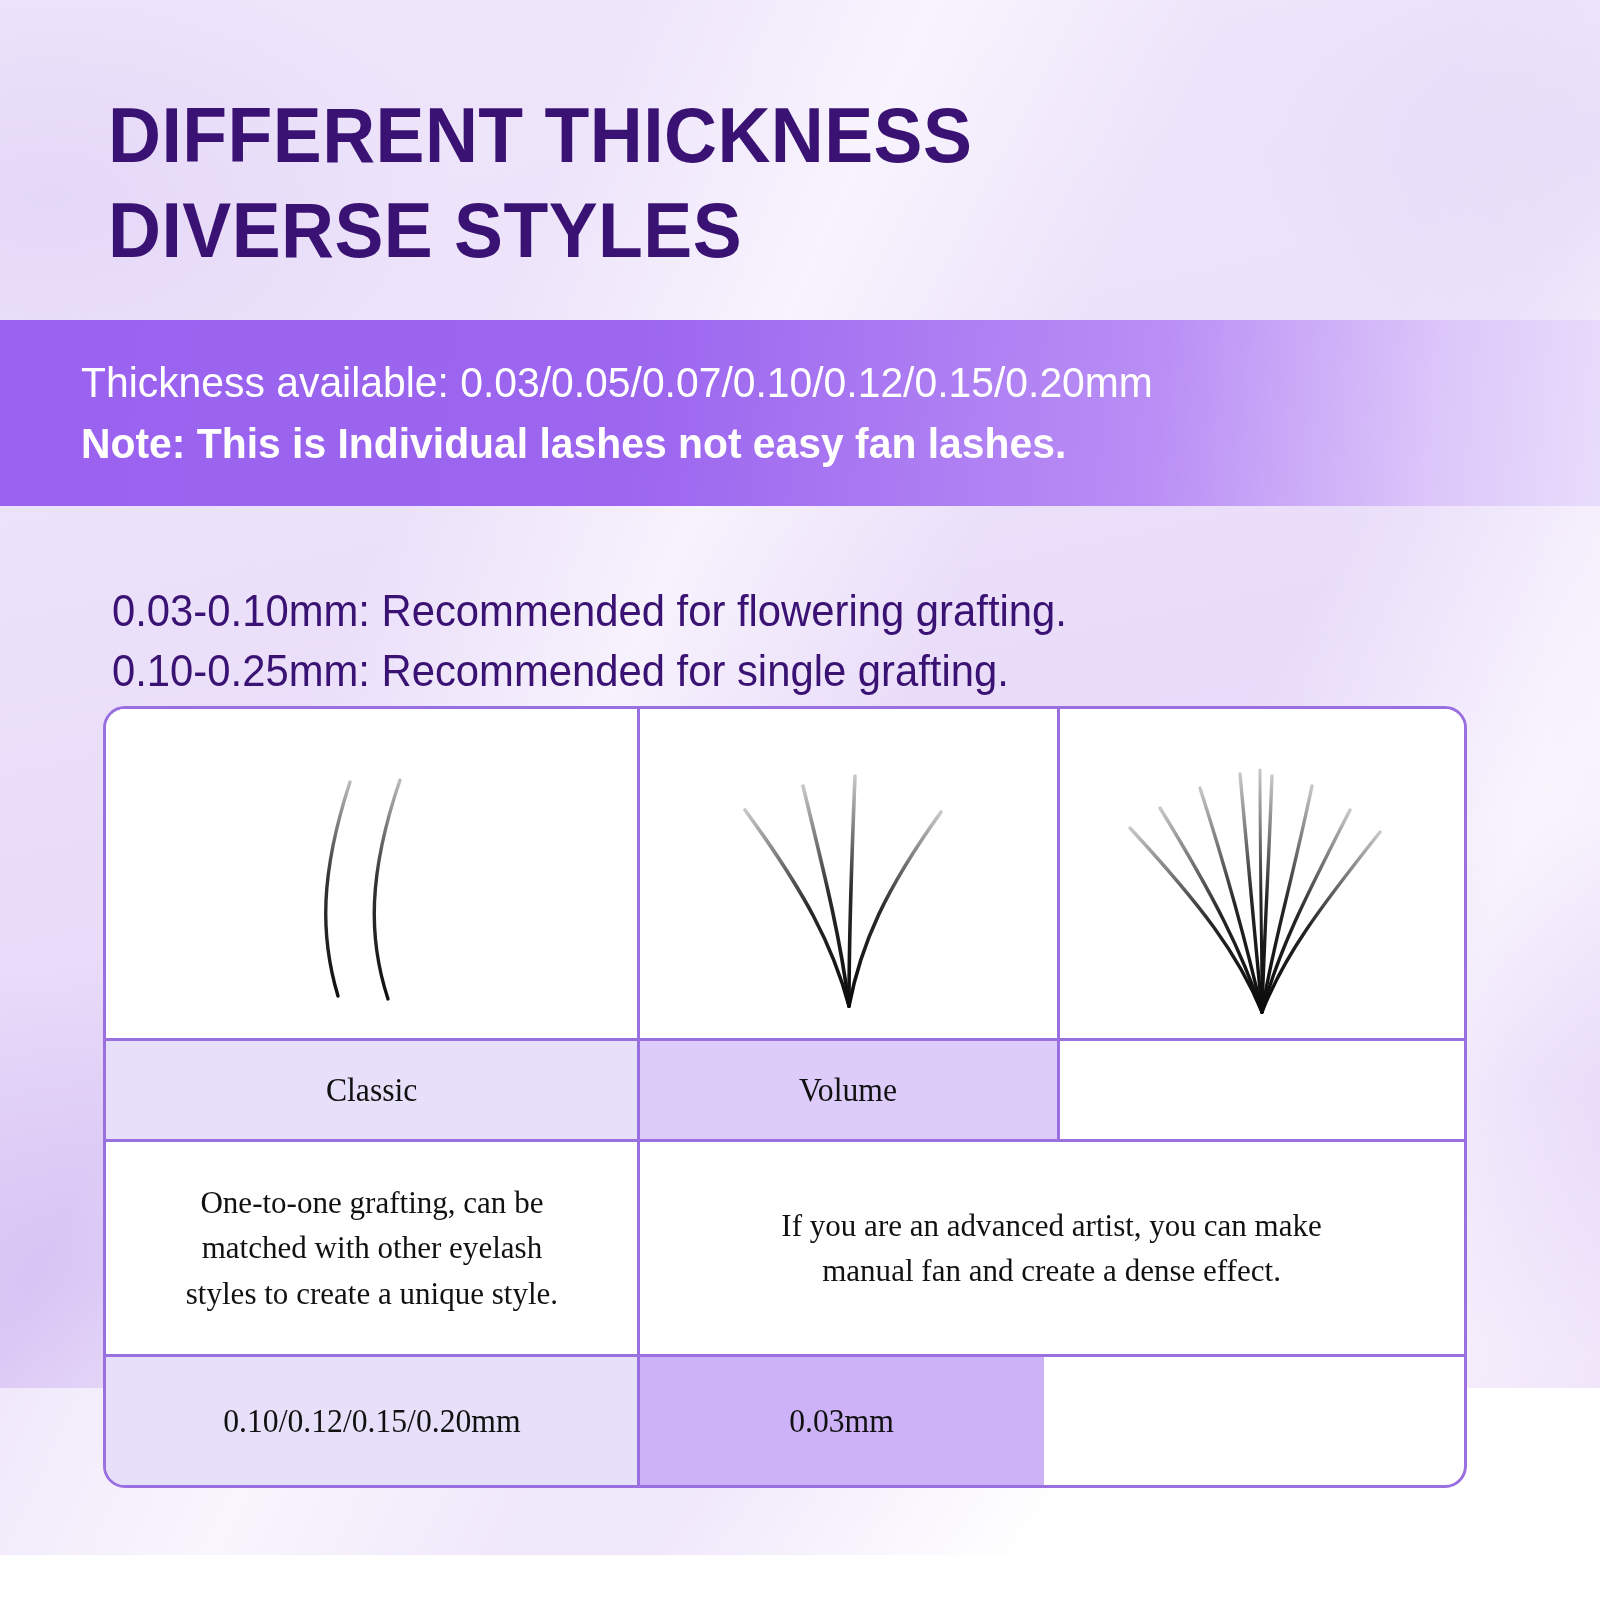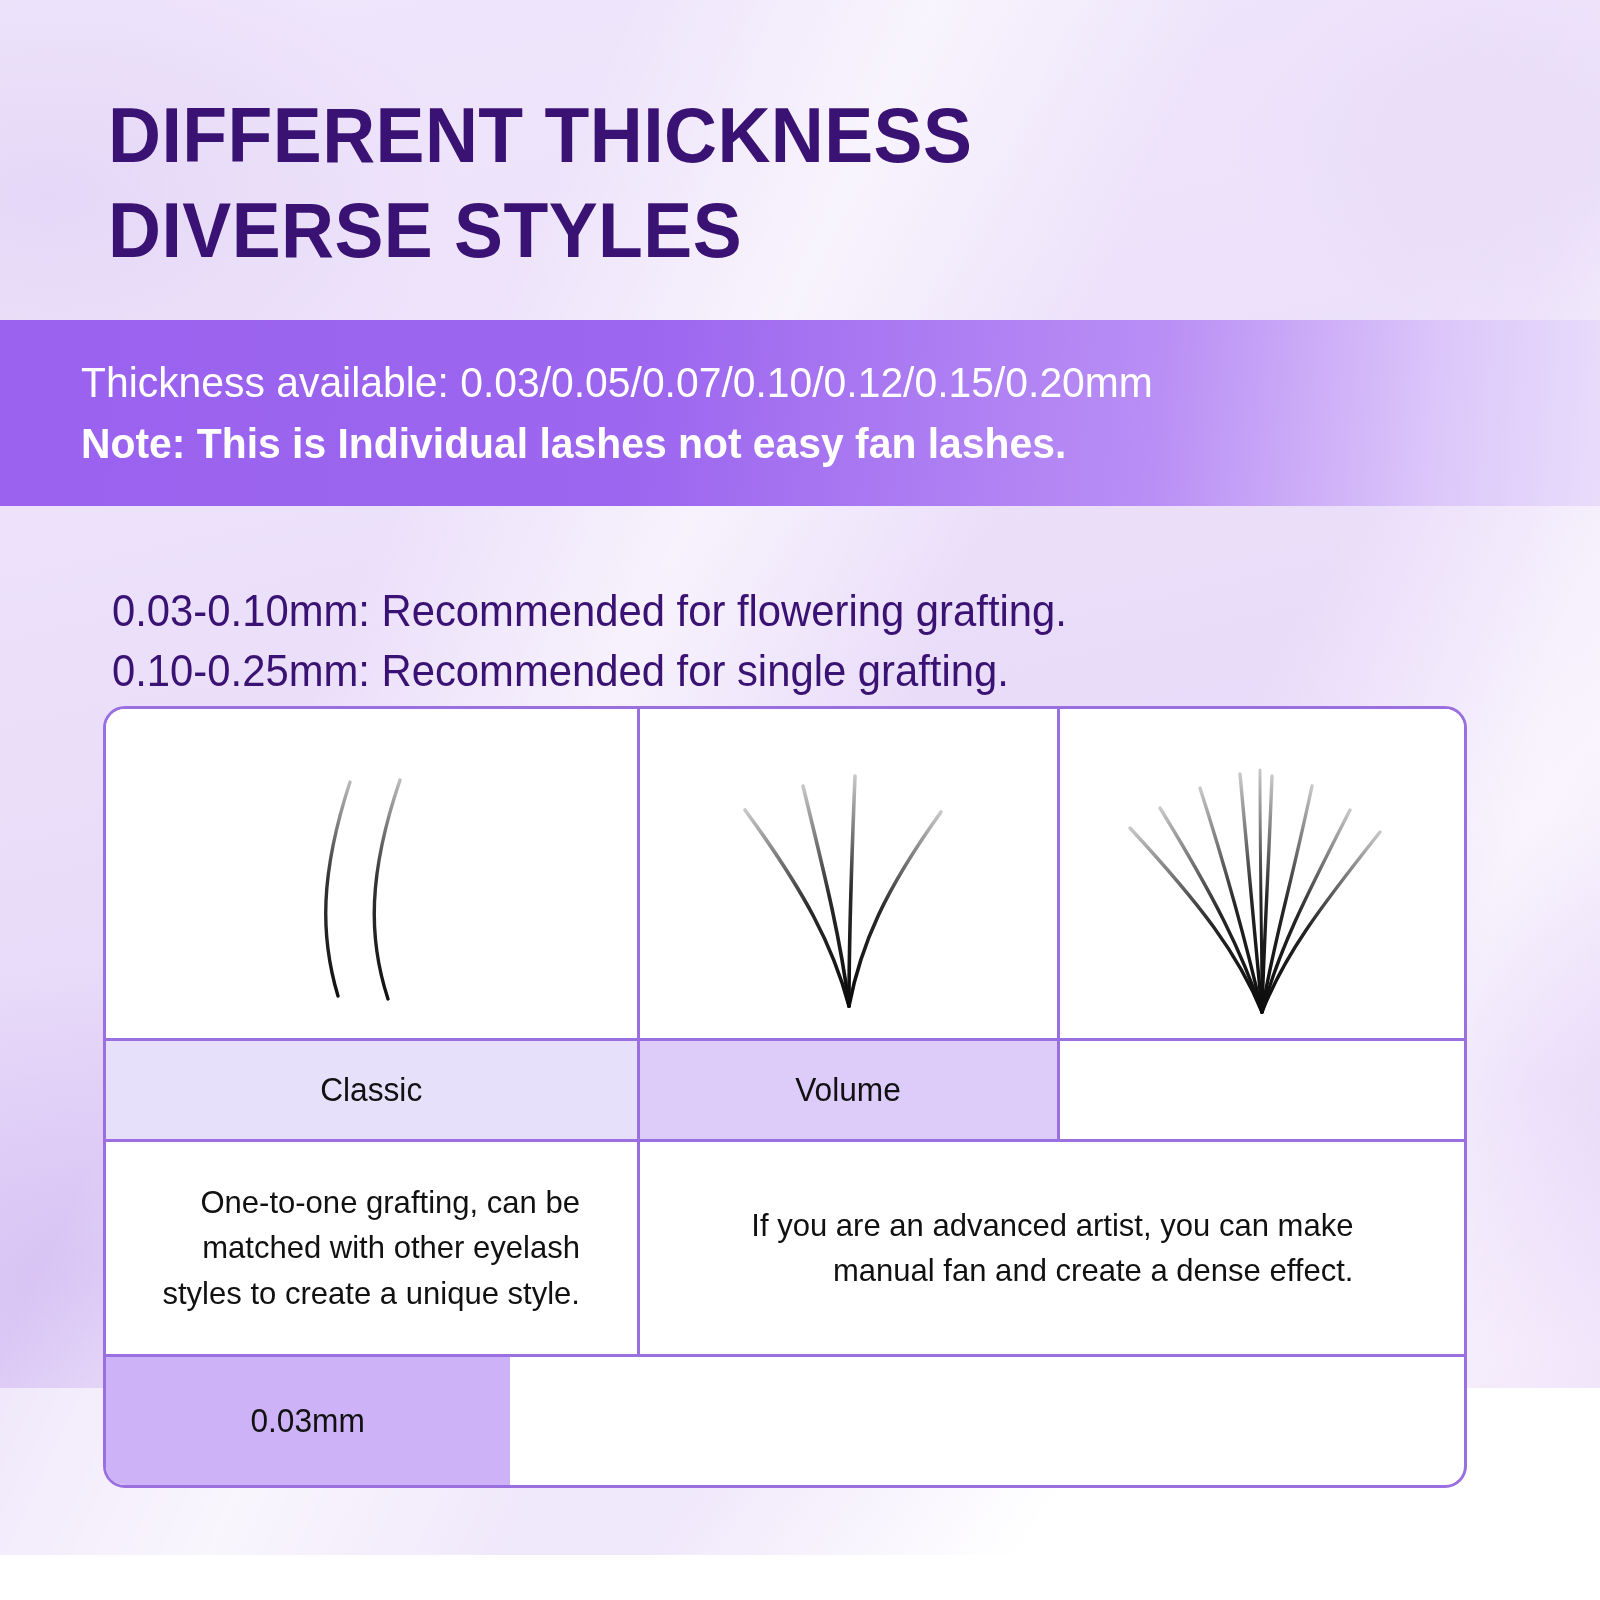--- a/index.html
+++ b/index.html
@@ -83,7 +83,7 @@
 
   .cell {
     display:flex; align-items:center; justify-content:center;
-    text-align:right; position:relative;
+    text-align:center; position:relative;font-family:Liberation Serif, serif;
   }
   .c1 { width:534px; }
   .c2 { width:420px; }

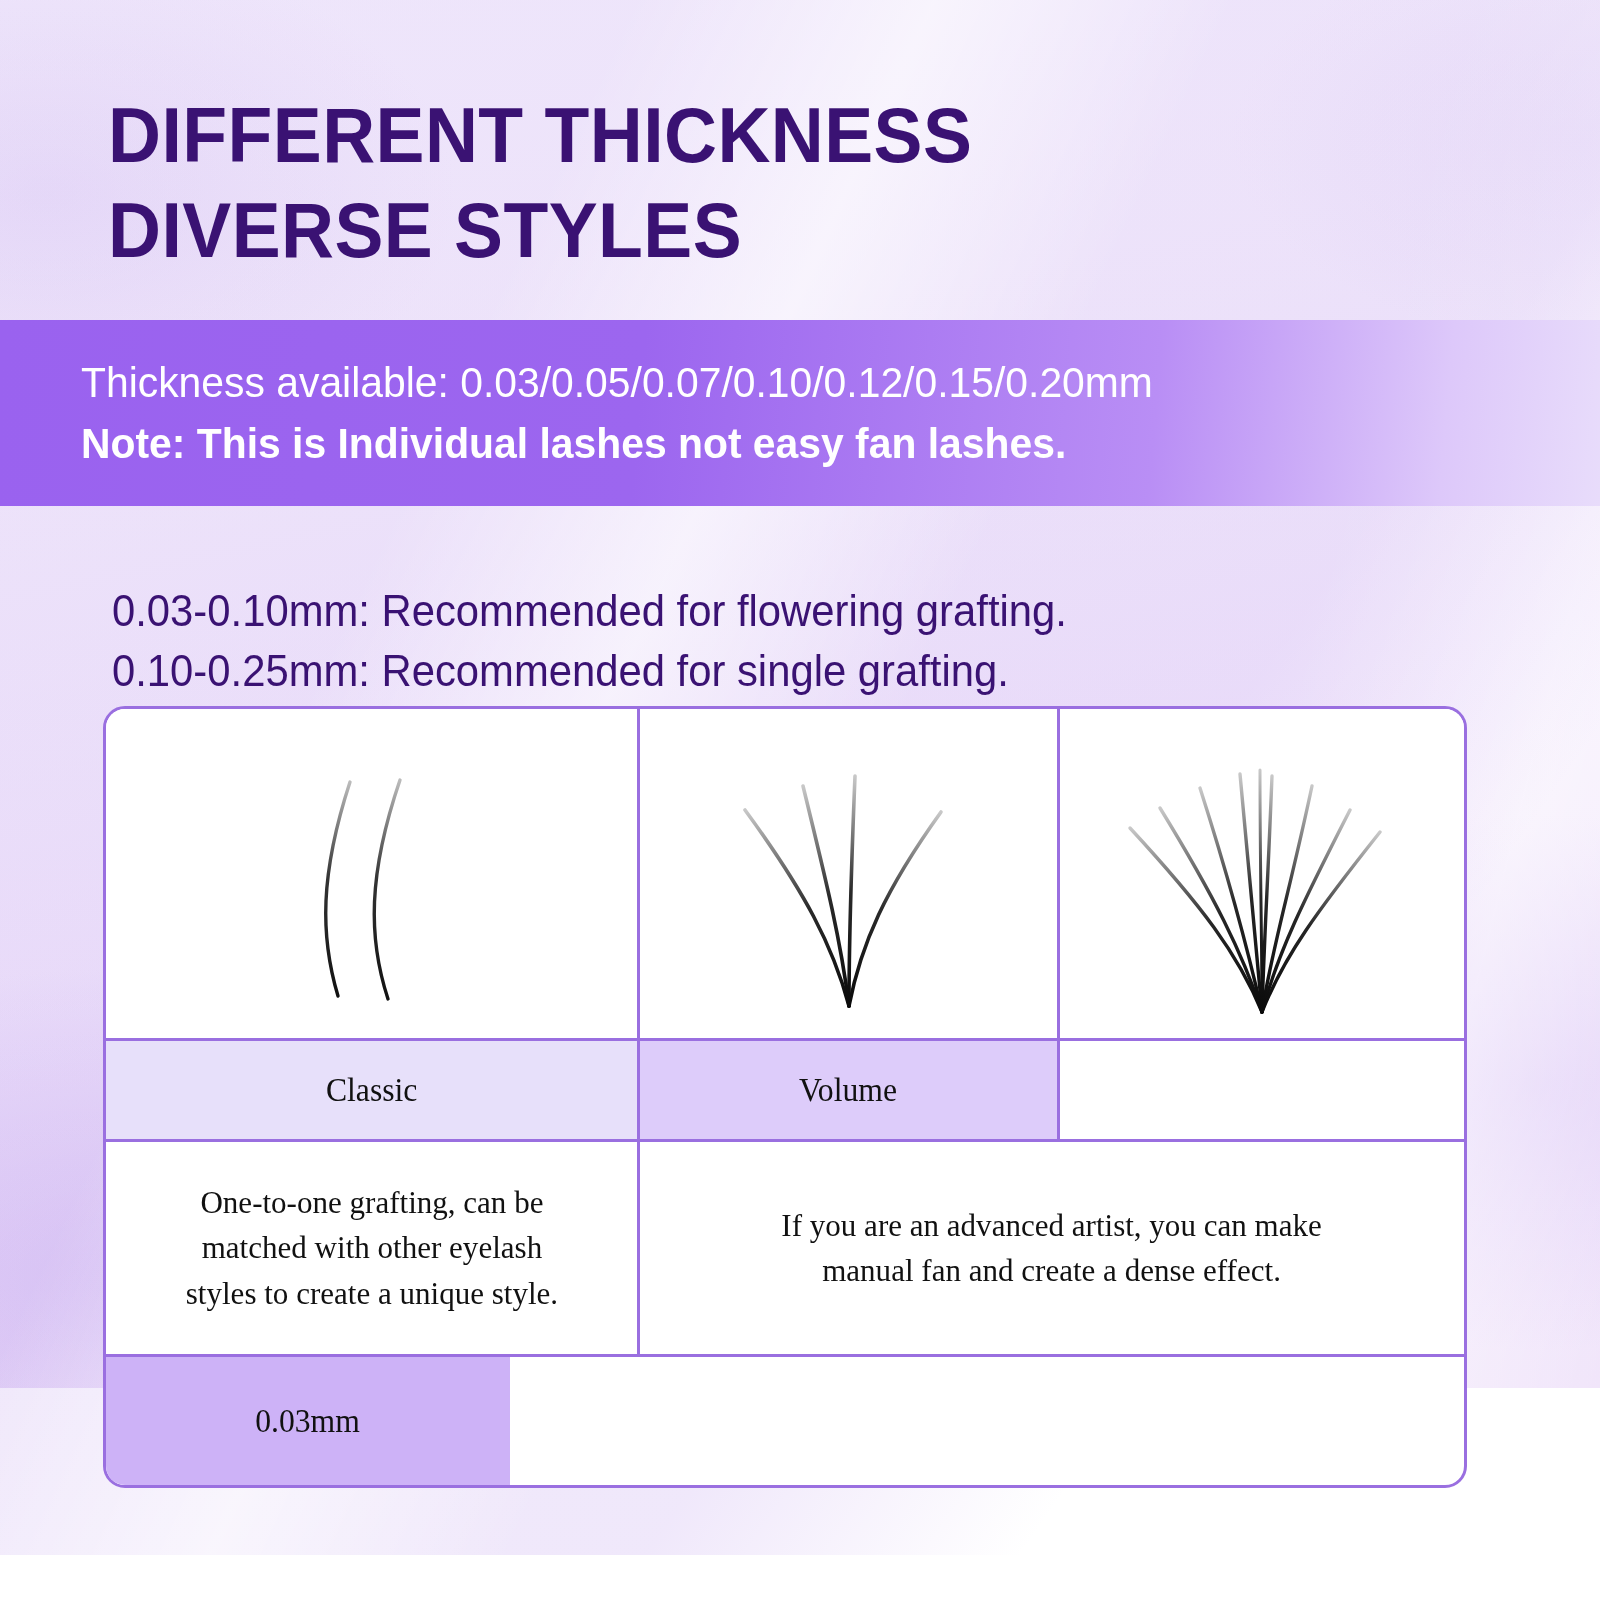--- a/index.html
+++ b/index.html
@@ -211,6 +211,9 @@
     </div>
 
     <div class="row sizes">
+      <div class="cell c1 vline tint1">
+        <span class="size-label">0.10/0.12/0.15/0.20mm</span>
+      </div>
       <div class="cell c3 tint3">
         <span class="size-label">0.03mm</span>
       </div>

